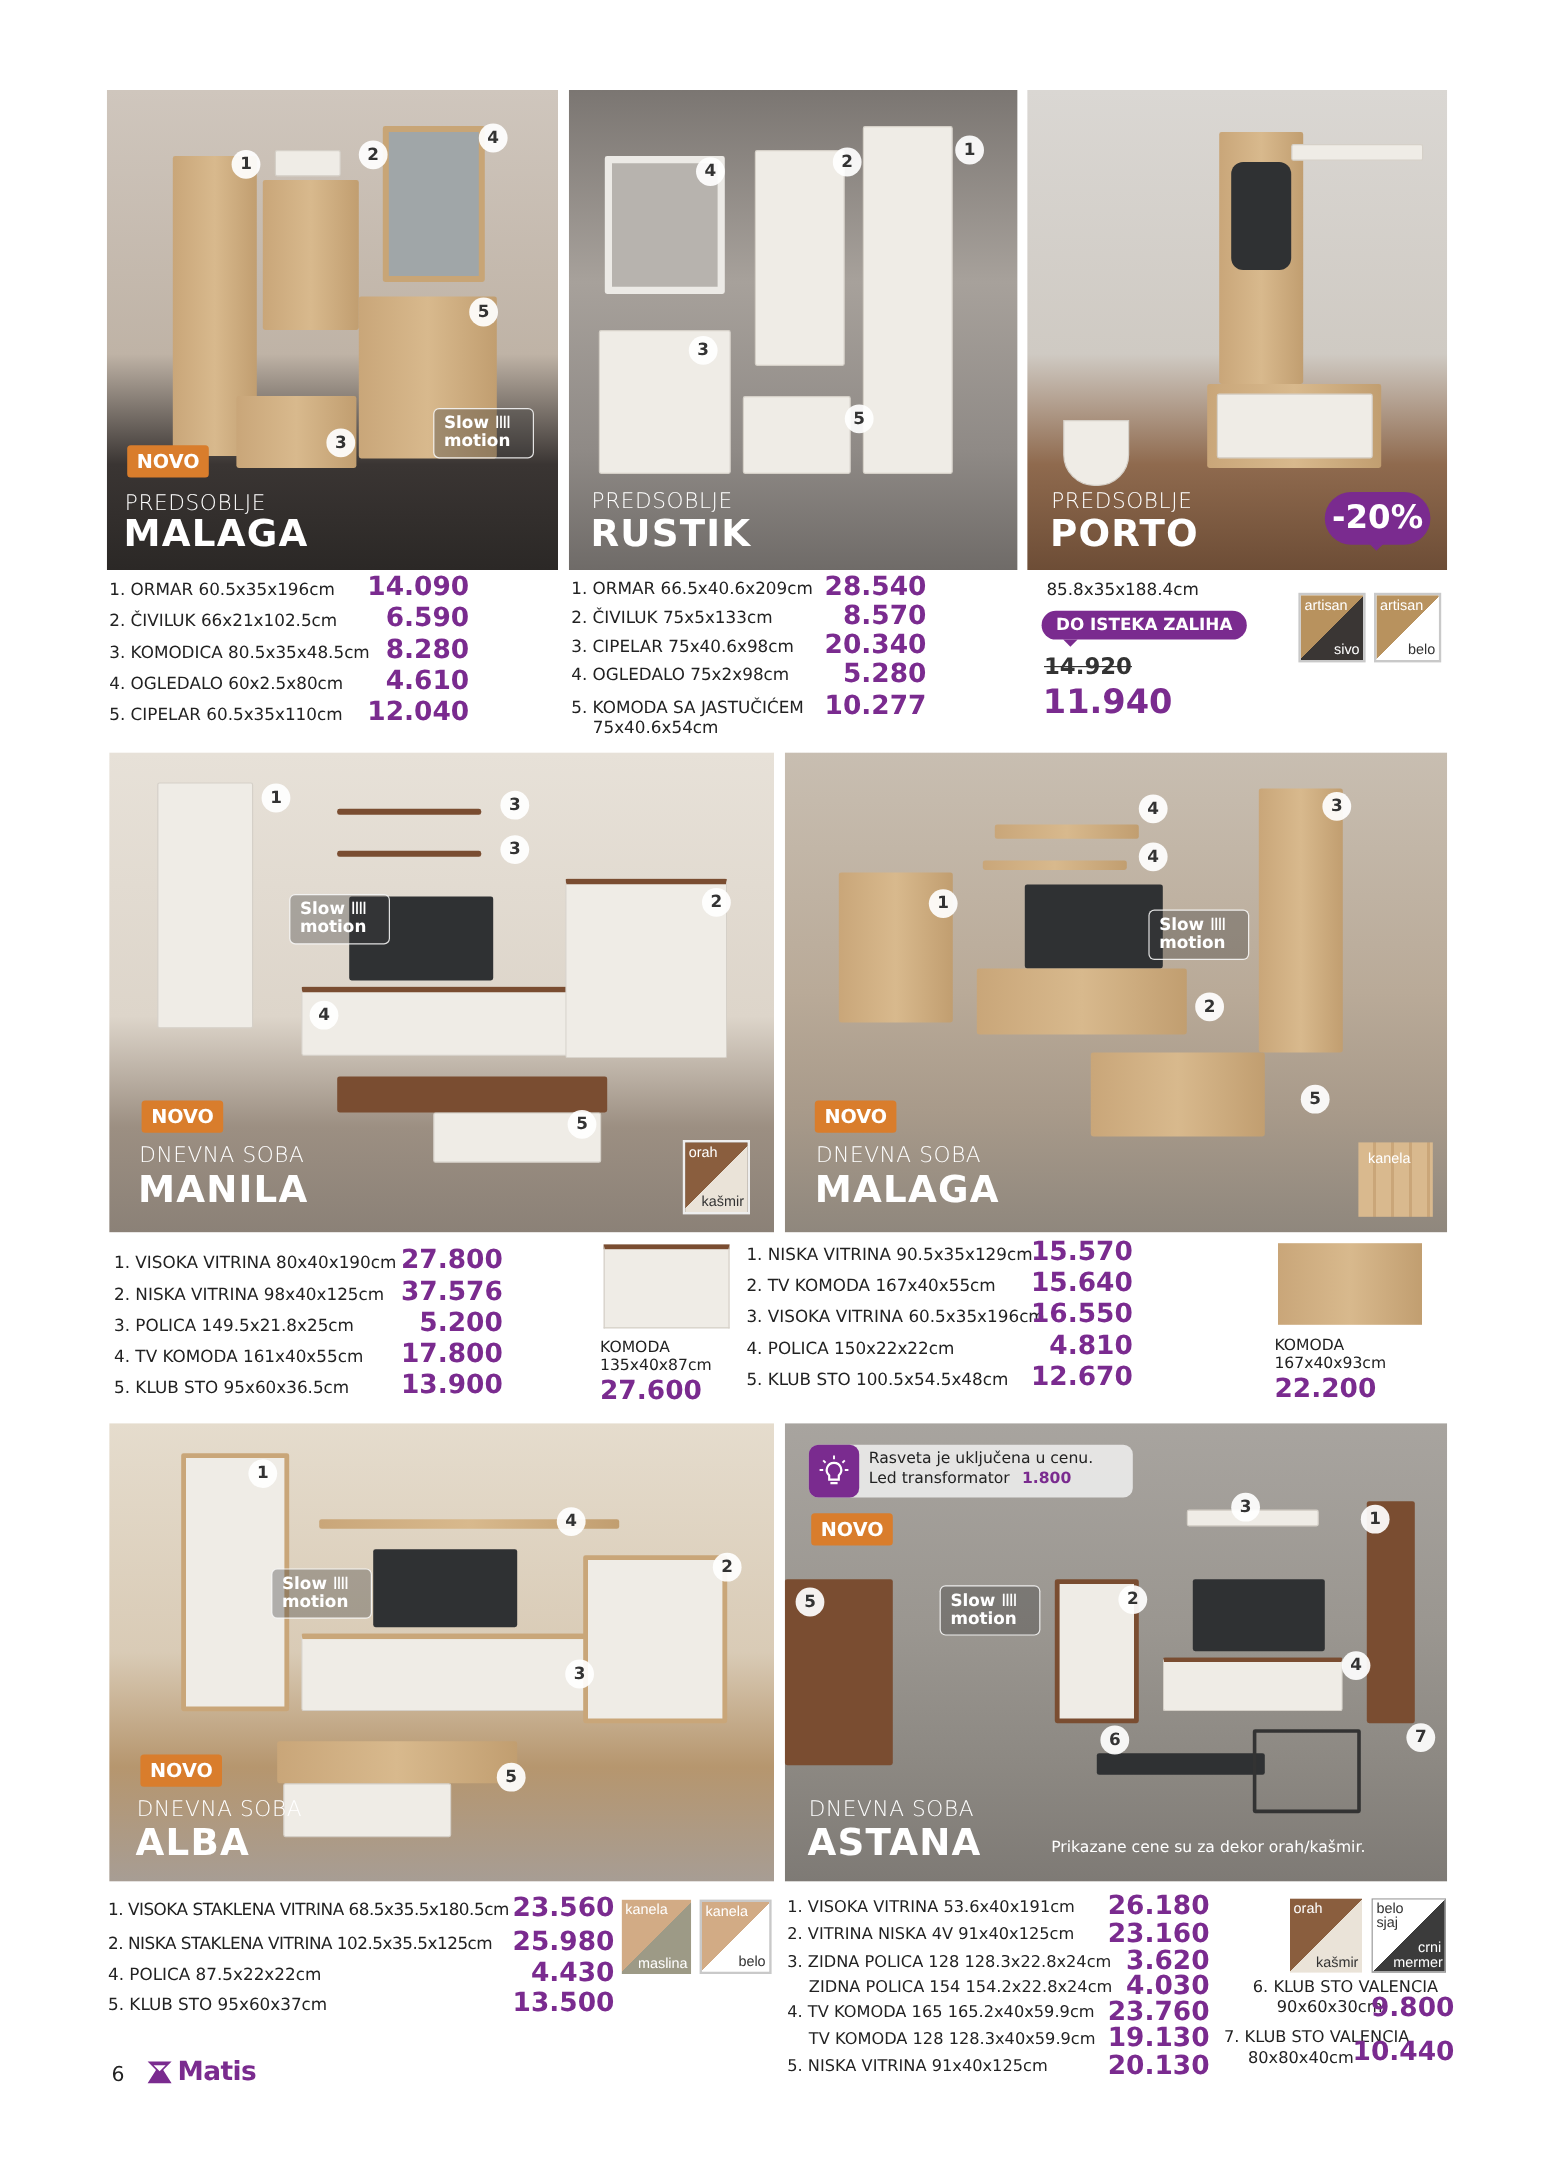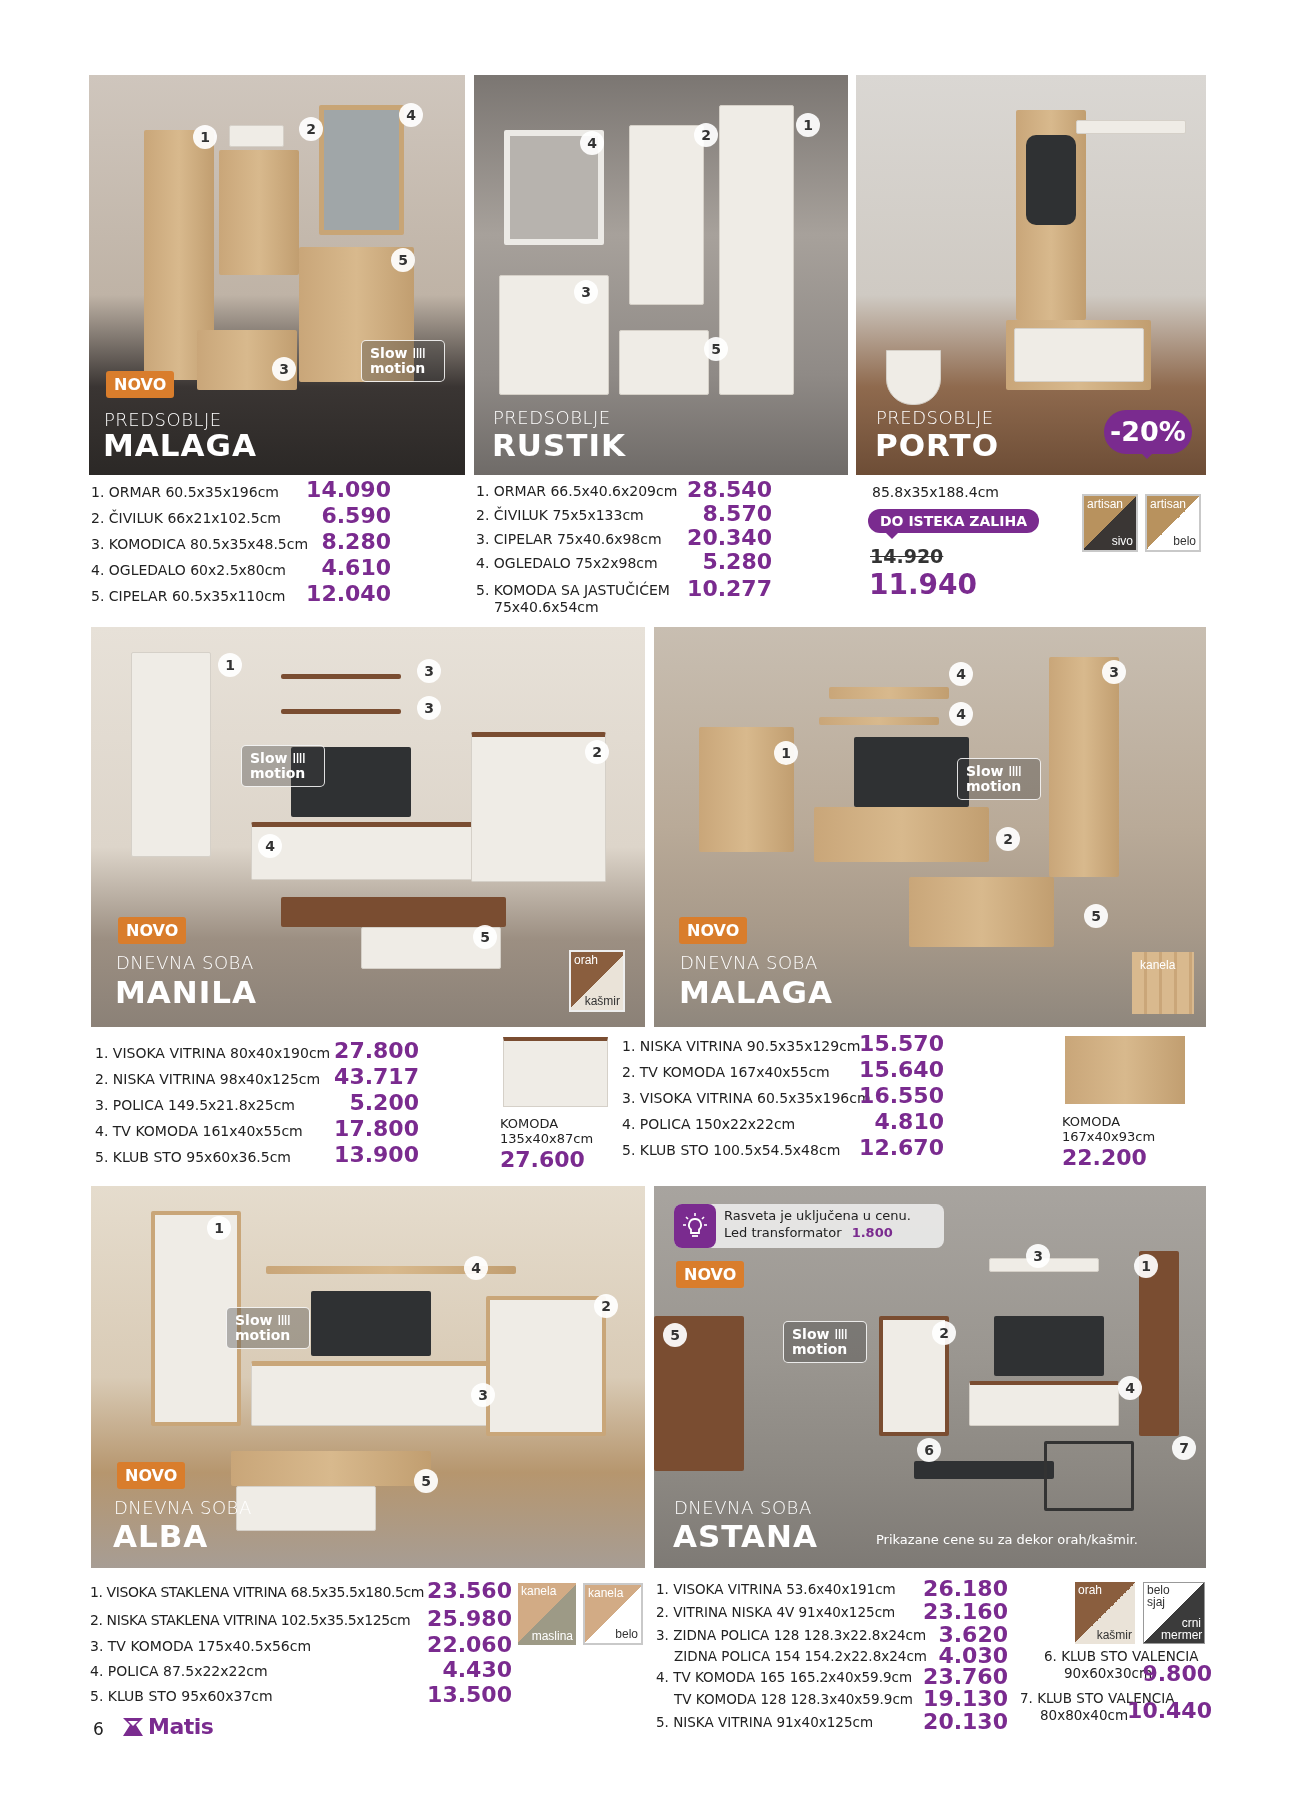--- a/index.html
+++ b/index.html
@@ -164,7 +164,7 @@
 </div>
 <div class="list" style="left:95px;top:1040px;width:324px;">
   <div class="row"><span>1. VISOKA VITRINA 80x40x190cm</span><span class="price">27.800</span></div>
-  <div class="row"><span>2. NISKA VITRINA 98x40x125cm</span><span class="price">43.717</span></div>
+  <div class="row"><span>2. NISKA VITRINA 98x40x125cm</span><span class="price">37.576</span></div>
   <div class="row"><span>3. POLICA 149.5x21.8x25cm</span><span class="price">5.200</span></div>
   <div class="row"><span>4. TV KOMODA 161x40x55cm</span><span class="price">17.800</span></div>
   <div class="row"><span>5. KLUB STO 95x60x36.5cm</span><span class="price">13.900</span></div>

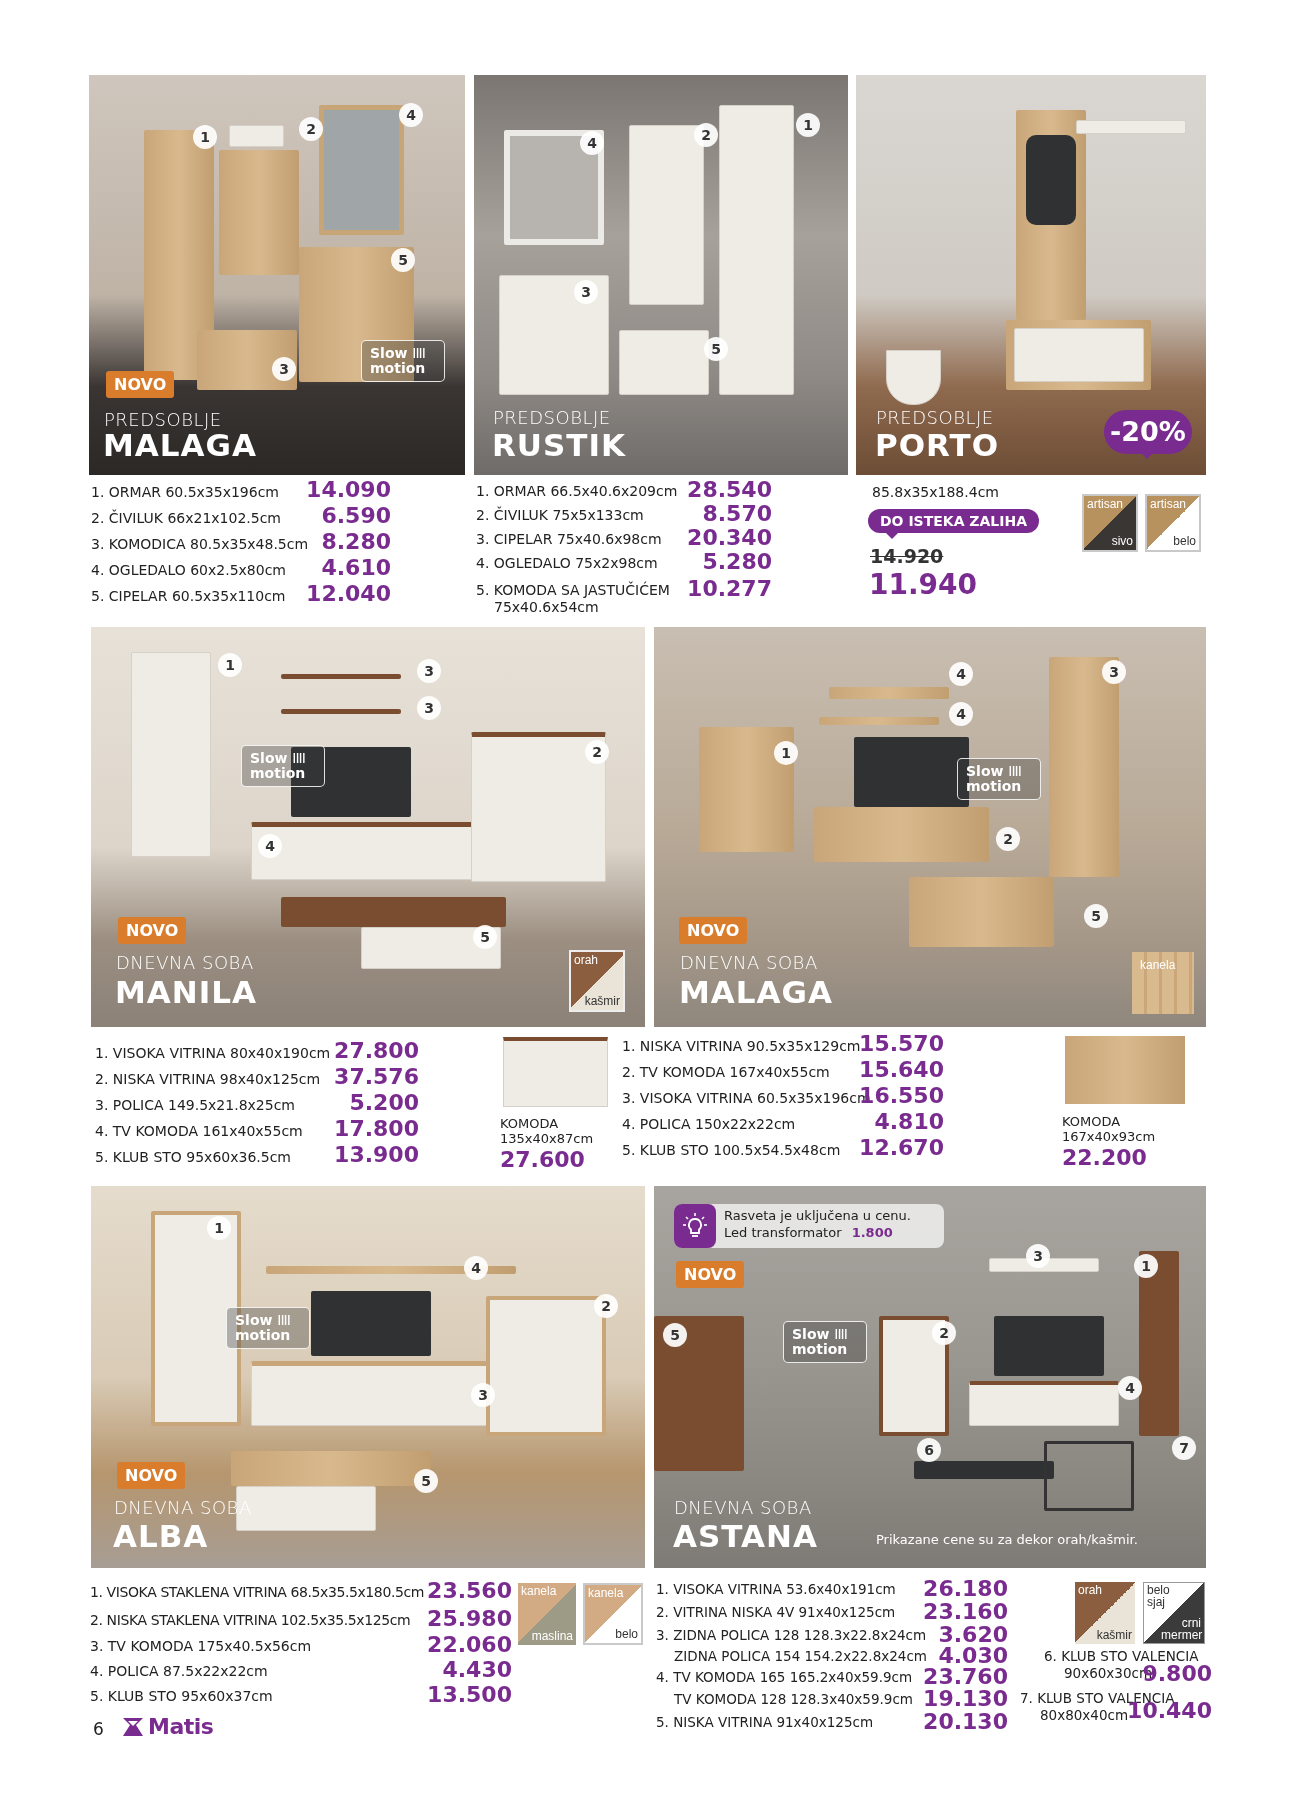--- a/index.html
+++ b/index.html
@@ -241,7 +241,6 @@
 <div class="list" style="left:90px;top:1580px;width:422px;line-height:25px;">
   <div class="row" style="height:28px;"><span style="letter-spacing:-0.4px;">1. VISOKA STAKLENA VITRINA 68.5x35.5x180.5cm</span><span class="price">23.560</span></div>
   <div class="row" style="height:26px;"><span style="letter-spacing:-0.4px;">2. NISKA STAKLENA VITRINA 102.5x35.5x125cm</span><span class="price">25.980</span></div>
-  <div class="row" style="height:25px;"><span>3. TV KOMODA 175x40.5x56cm</span><span class="price">22.060</span></div>
   <div class="row" style="height:25px;"><span>4. POLICA 87.5x22x22cm</span><span class="price">4.430</span></div>
   <div class="row" style="height:25px;"><span>5. KLUB STO 95x60x37cm</span><span class="price">13.500</span></div>
 </div>

